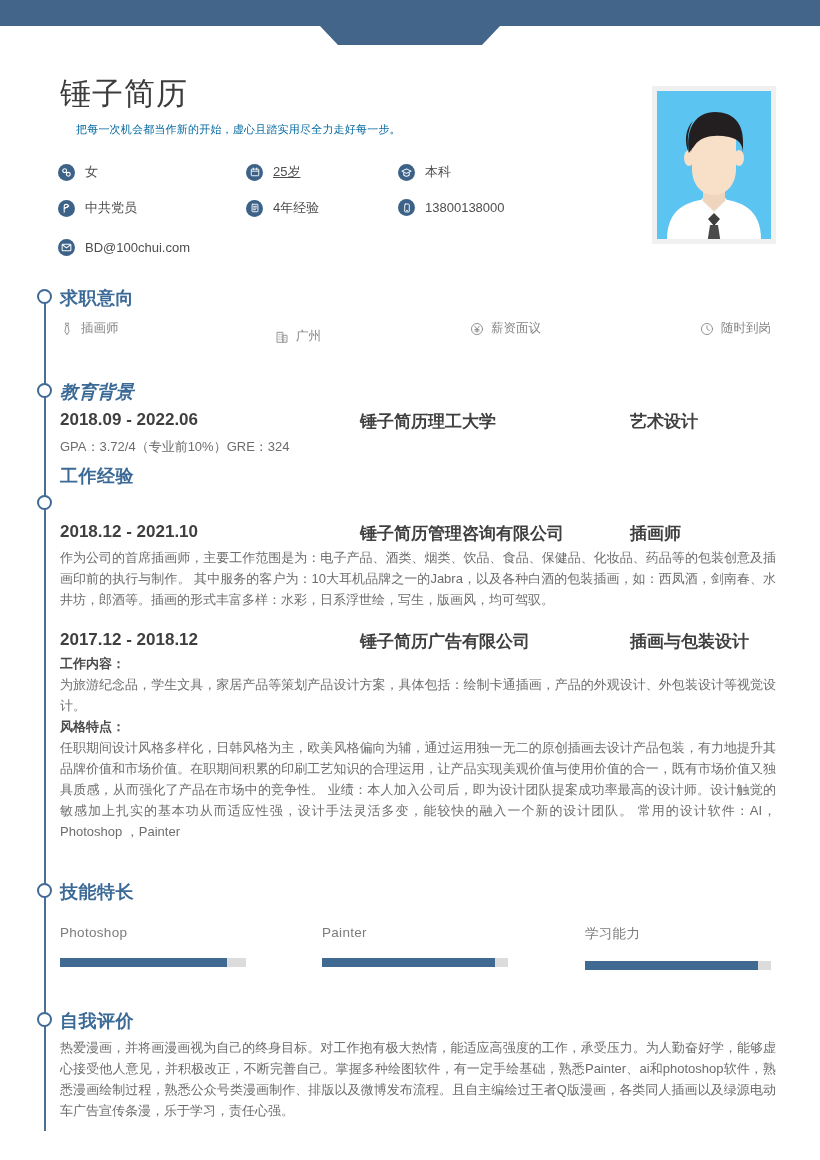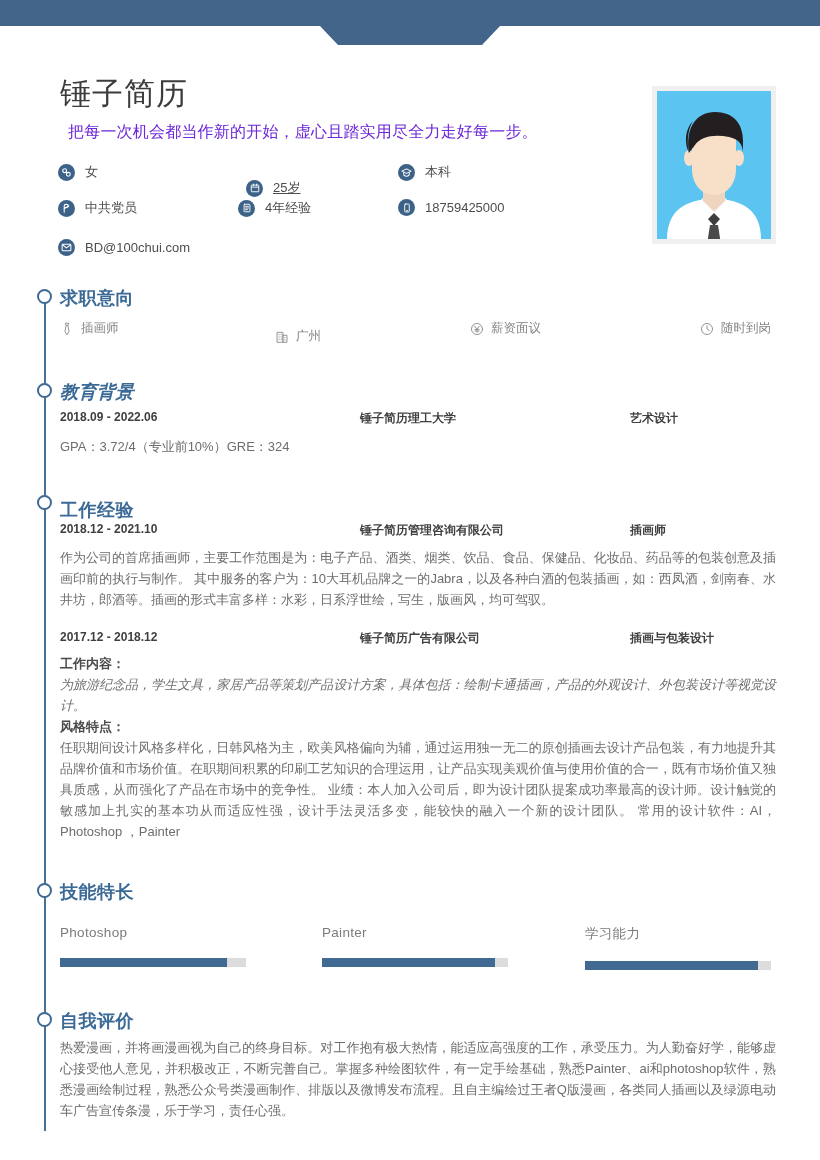--- a/index.html
+++ b/index.html
@@ -50,9 +50,9 @@
   }
   .tagline {
     position: absolute;
-    left: 68px; top: 62px;
-    font-size: 16px;
-    color: #6d28d9;
+    left: 76px; top: 62px;
+    font-size: 11px;
+    color: #0369a1;
     letter-spacing: .2px;
   }
 

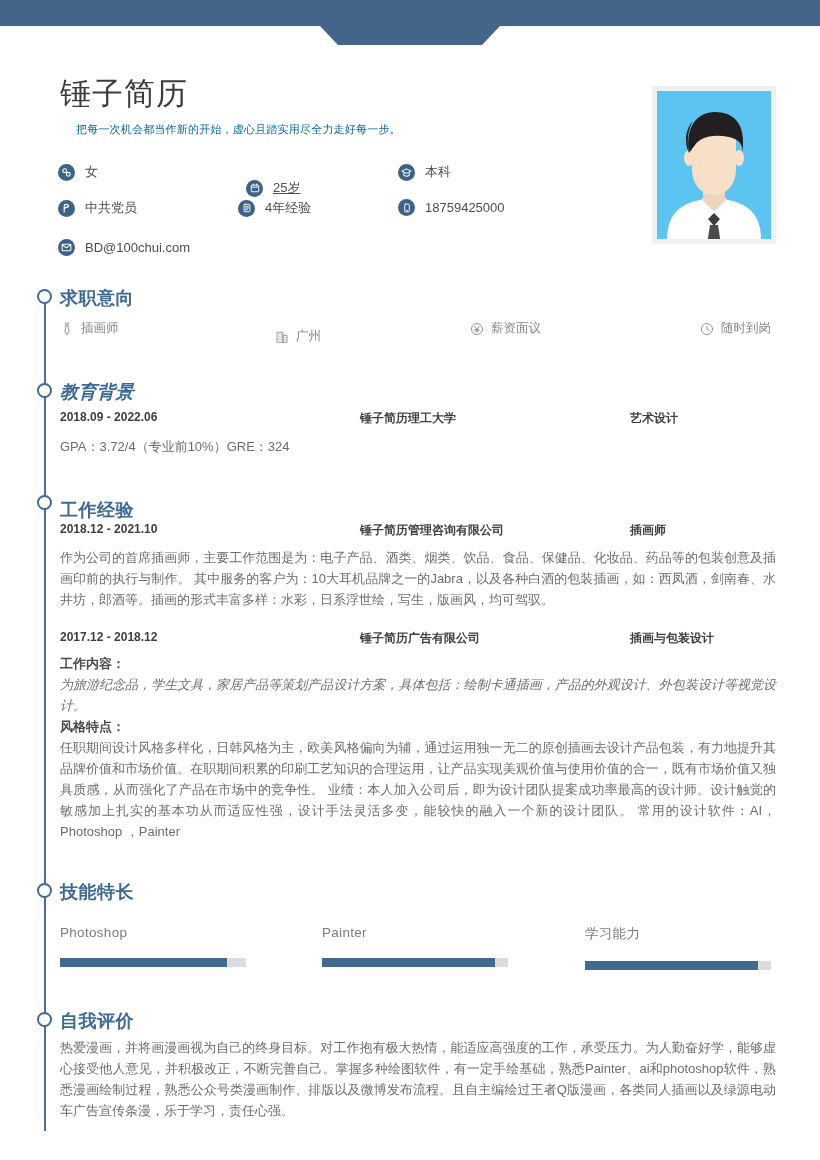--- a/index.html
+++ b/index.html
@@ -217,7 +217,7 @@
         <span>女</span>
       </div>
 
-      <div class="info-item" style="left:188px;top:16px;text-decoration:underline;">
+      <div class="info-item" style="left:188px;top:0;text-decoration:underline;">
         <span class="badge">
           <svg width="10" height="10" viewBox="0 0 24 24" fill="none" stroke="#fff" stroke-width="2.2">
             <rect x="3" y="5" width="18" height="16" rx="1.5"></rect>

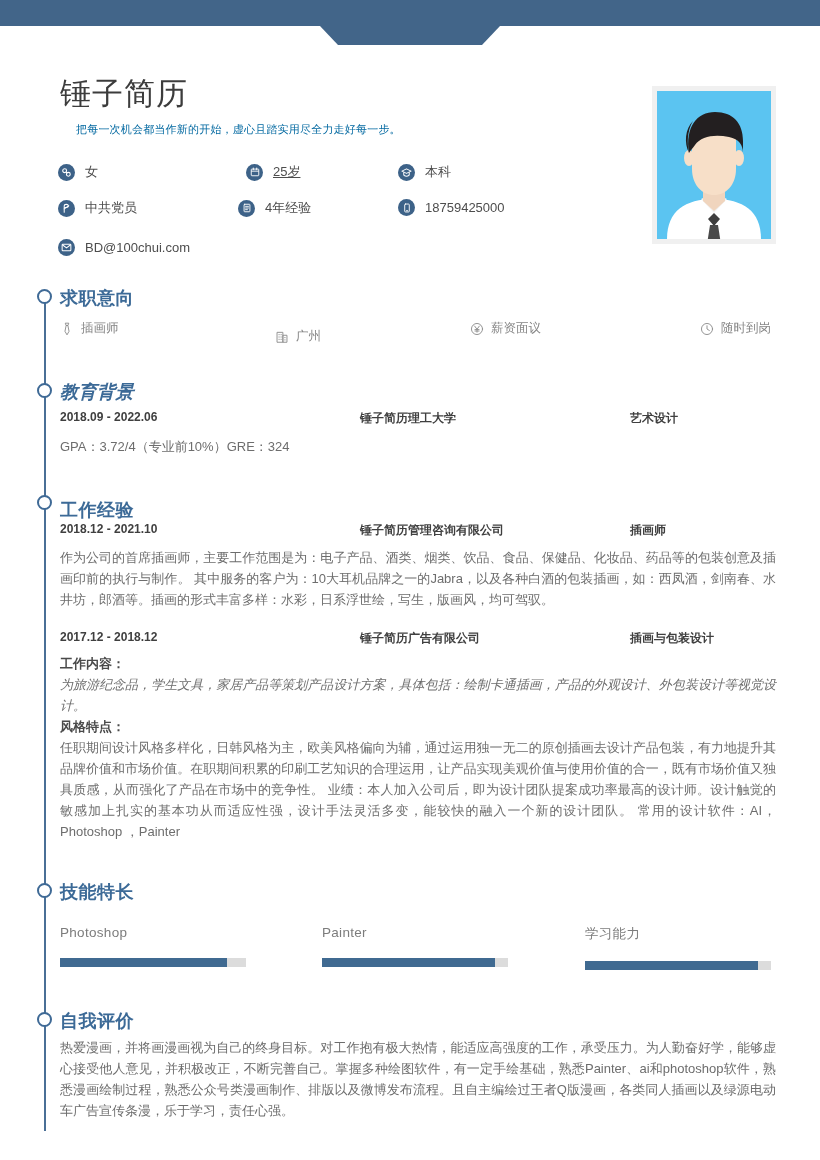--- a/index.html
+++ b/index.html
@@ -249,7 +249,7 @@
         <span>中共党员</span>
       </div>
 
-      <div class="info-item" style="left:180px;top:36px;text-align:center;">
+      <div class="info-item" style="left:188px;top:36px;text-align:center;">
         <span class="badge">
           <svg width="10" height="10" viewBox="0 0 24 24" fill="none" stroke="#fff" stroke-width="2.2" stroke-linecap="round">
             <rect x="5" y="3" width="14" height="18" rx="1.5"></rect>

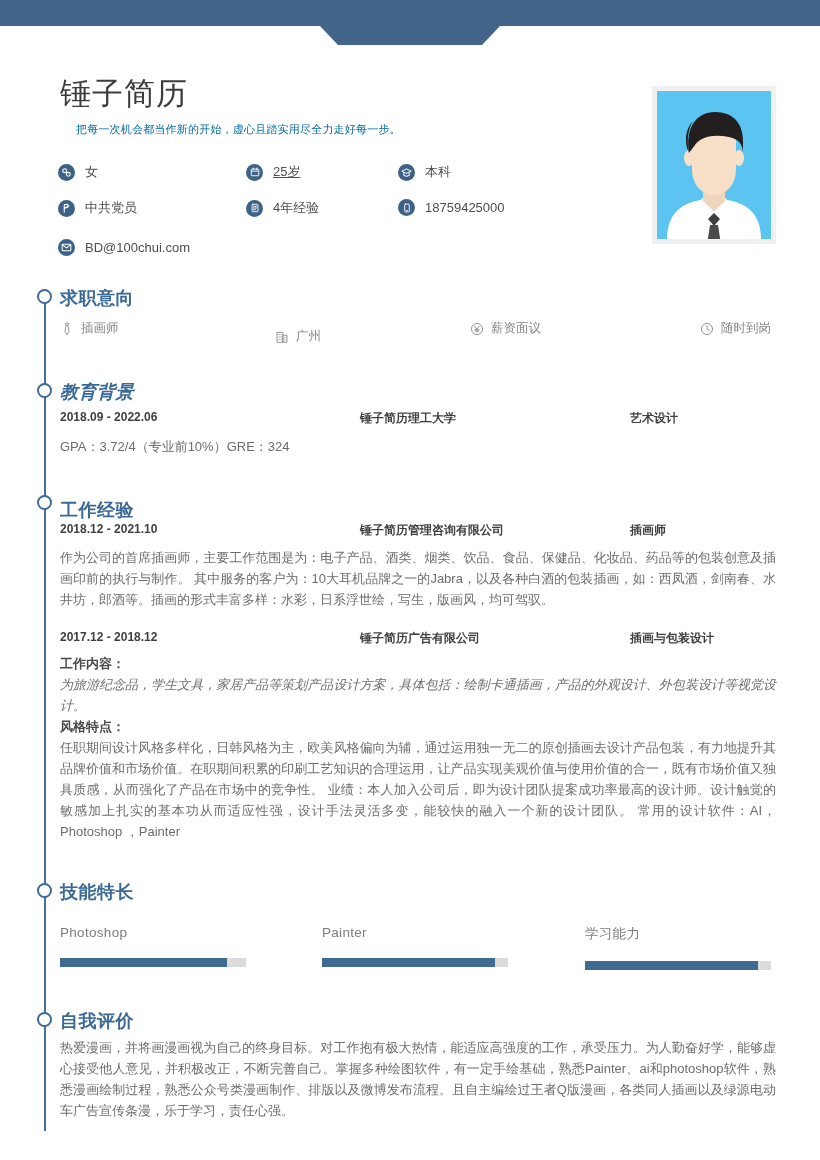--- a/index.html
+++ b/index.html
@@ -268,7 +268,7 @@
               <line x1="10.5" y1="18.5" x2="13.5" y2="18.5"></line>
           </svg>
         </span>
-        <span>18759425000</span>
+        <span>13800138000</span>
       </div>
 
       <div class="info-item" style="left:0;top:76px;">

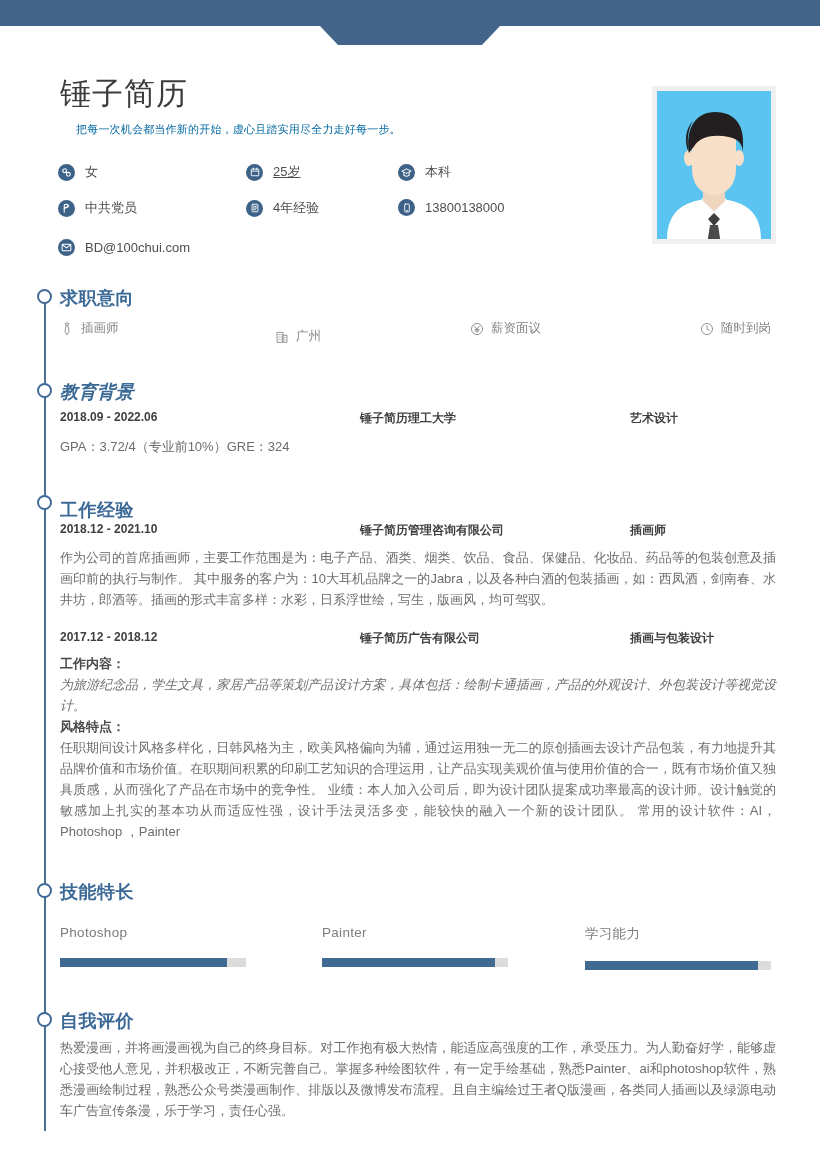--- a/index.html
+++ b/index.html
@@ -141,7 +141,7 @@
     left: 60px;
     width: 730px;
     height: 16px;
-    font-size: 12px;
+    font-size: 17px;
     font-weight: bold;
     color: #3f3f3f;
   }

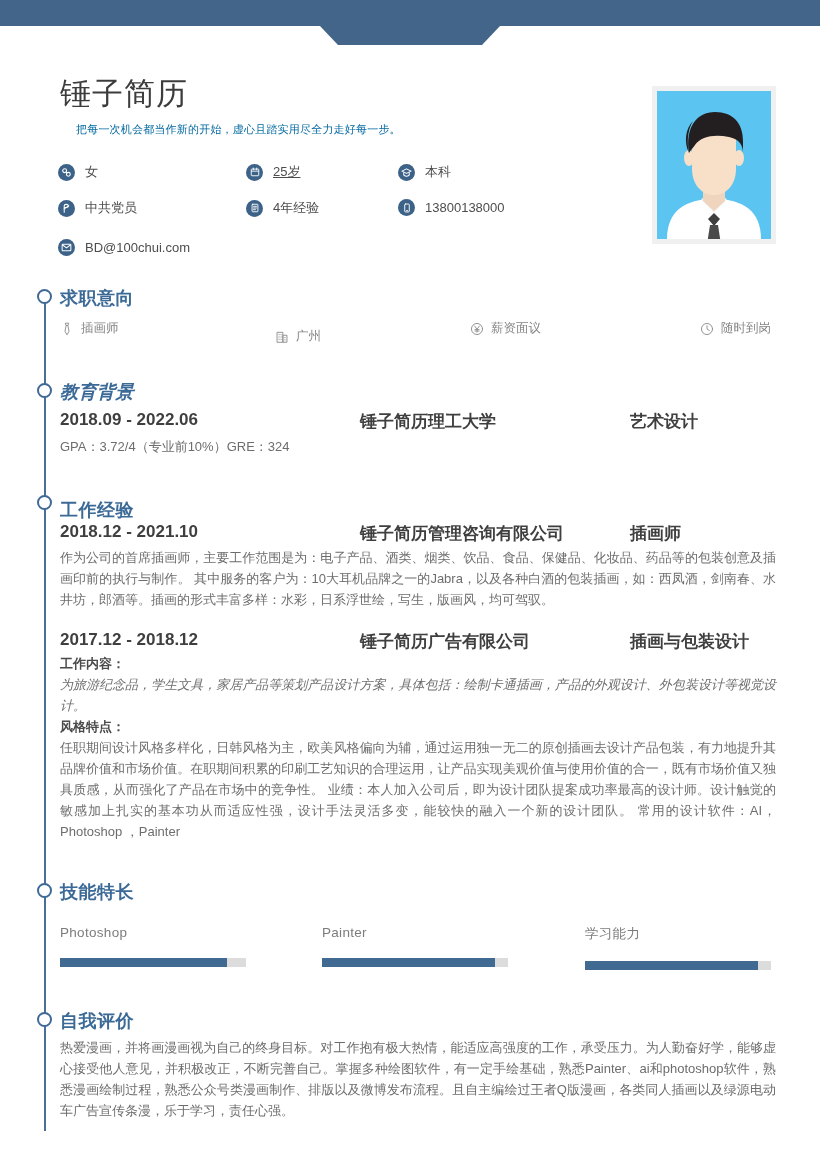--- a/index.html
+++ b/index.html
@@ -367,7 +367,7 @@
   <div class="para" style="top:436px;">GPA：3.72/4（专业前10%）GRE：324</div>
 
   <div class="node" style="top:495px;"></div>
-  <div class="sec-title" style="top:501px;">工作经验</div>
+  <div class="sec-title" style="top:467px;">工作经验</div>
 
   <div class="entry-head" style="top:522px;">
     <span class="eh-date">2018.12 - 2021.10</span>

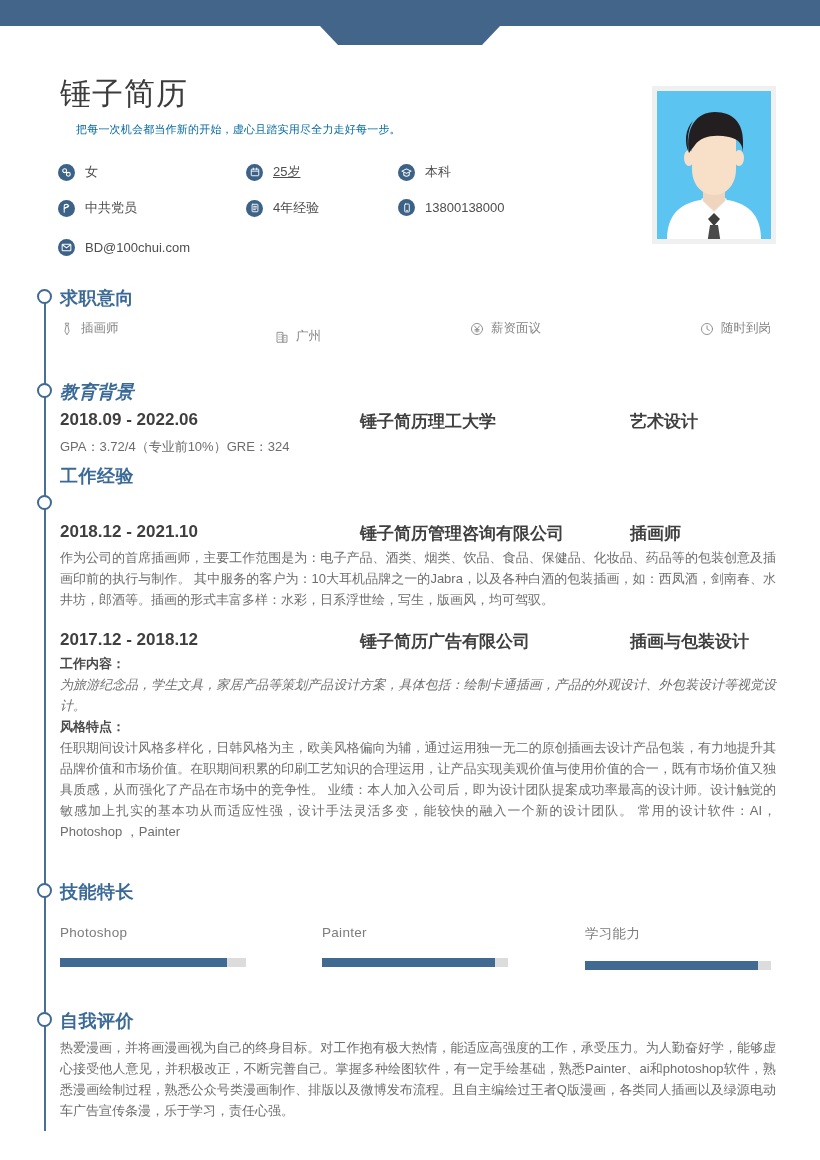--- a/index.html
+++ b/index.html
@@ -382,7 +382,7 @@
     <span class="eh-role">插画与包装设计</span>
   </div>
   <div class="sub-label" style="top:653px;">工作内容：</div>
-  <div class="para" style="top:674px;font-style:italic;">为旅游纪念品，学生文具，家居产品等策划产品设计方案，具体包括：绘制卡通插画，产品的外观设计、外包装设计等视觉设计。</div>
+  <div class="para" style="top:674px;">为旅游纪念品，学生文具，家居产品等策划产品设计方案，具体包括：绘制卡通插画，产品的外观设计、外包装设计等视觉设计。</div>
   <div class="sub-label" style="top:716px;">风格特点：</div>
   <div class="para" style="top:737px;">任职期间设计风格多样化，日韩风格为主，欧美风格偏向为辅，通过运用独一无二的原创插画去设计产品包装，有力地提升其品牌价值和市场价值。在职期间积累的印刷工艺知识的合理运用，让产品实现美观价值与使用价值的合一，既有市场价值又独具质感，从而强化了产品在市场中的竞争性。 业绩：本人加入公司后，即为设计团队提案成功率最高的设计师。设计触觉的敏感加上扎实的基本功从而适应性强，设计手法灵活多变，能较快的融入一个新的设计团队。 常用的设计软件：AI，Photoshop ，Painter</div>
 

